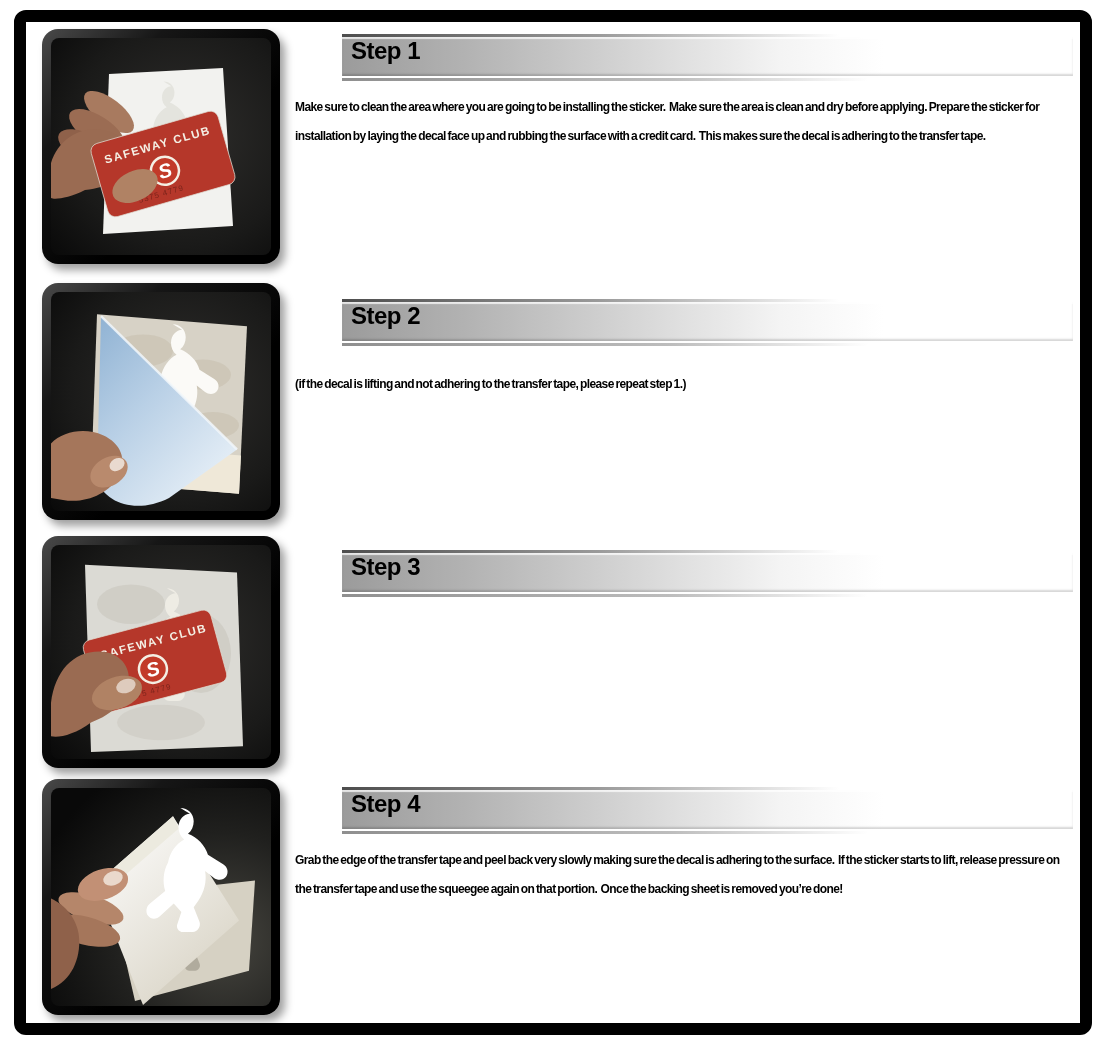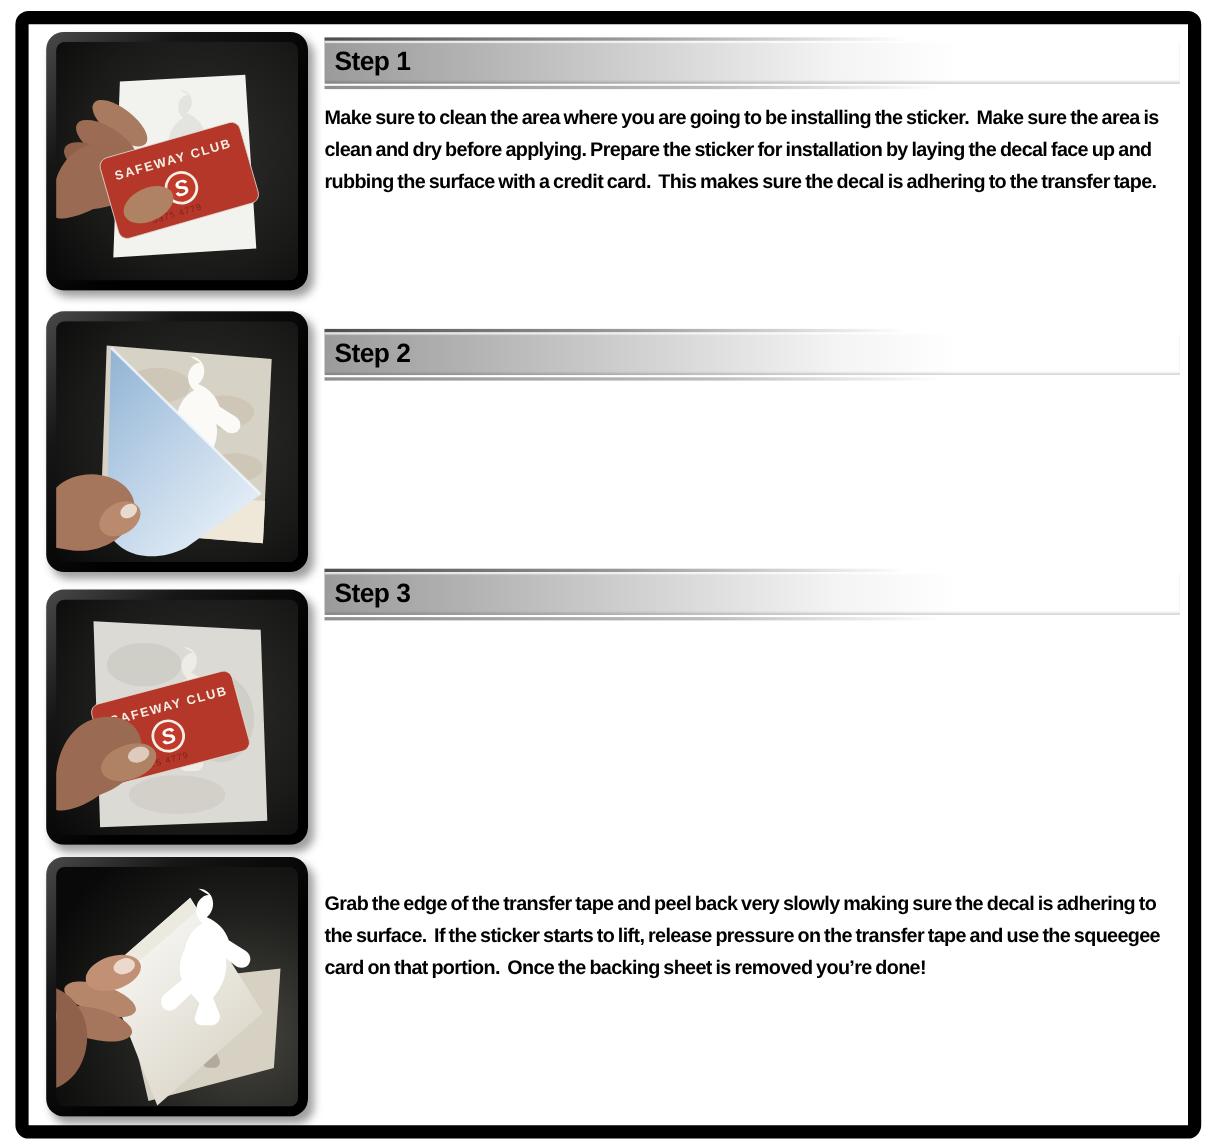--- a/index.html
+++ b/index.html
@@ -19,10 +19,10 @@
   
   .content{position:absolute;left:295px;width:778px;}
   .c1{top:37px;}.c2{top:302px;}.c3{top:520px;}.c4{top:790px;}
-  .bar{position:relative;height:39px;display:flex;align-items:center;padding-left:9px;
+  .bar{position:relative;height:39px;display:flex;padding-left:9px;
        box-sizing:border-box;
        background:linear-gradient(to right,#9b9b9b 0%,#b4b4b4 18%,#d9d9d9 42%,#f4f4f4 60%,#ffffff 74%);
-       box-shadow:inset 0 2px 1px rgba(255,255,255,.75), inset 0 -2px 2px rgba(0,0,0,.16);}
+       box-shadow:inset 0 2px 1px rgba(255,255,255,.75), inset 0 -2px 2px rgba(0,0,0,.16);margin-left:47px;}
   .bar::before{content:"";position:absolute;left:0;right:0;top:-3px;height:3px;
        background:linear-gradient(to right,#4d4d4d 0%,#9a9a9a 35%,rgba(255,255,255,0) 68%);}
   .bar::after{content:"";position:absolute;left:0;right:0;bottom:-5px;height:3px;

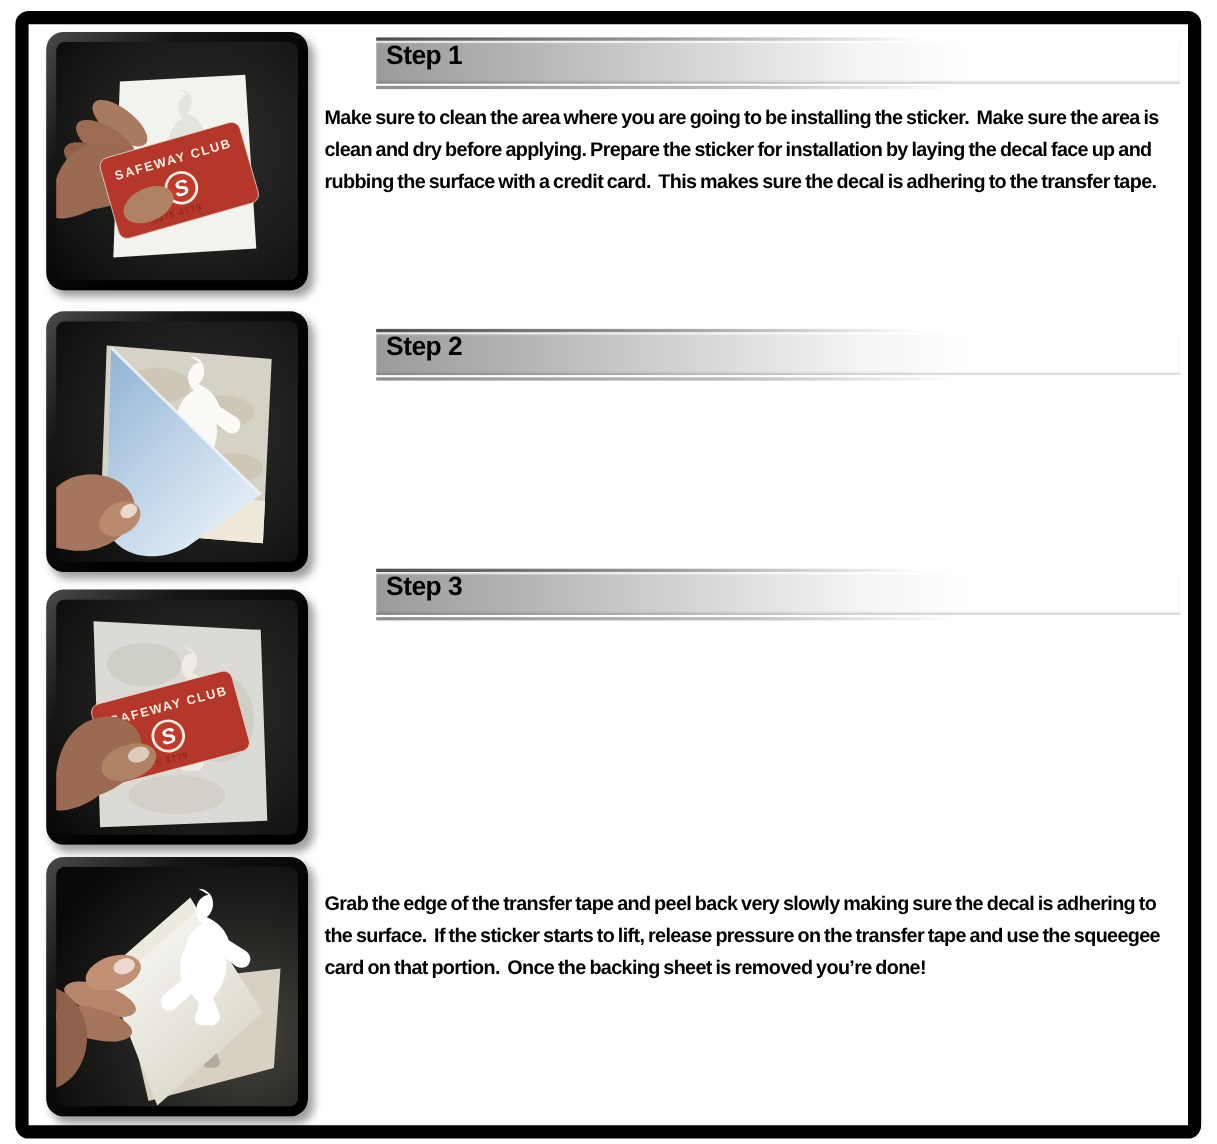--- a/index.html
+++ b/index.html
@@ -28,7 +28,7 @@
   .bar::after{content:"";position:absolute;left:0;right:0;bottom:-5px;height:3px;
        background:linear-gradient(to right,#8f8f8f 0%,#bdbdbd 45%,rgba(255,255,255,0) 72%);}
   .bar span{font-size:24px;font-weight:bold;color:#000;letter-spacing:-0.5px;}
-  .body{margin:17px 0 0 0;font-size:18px;font-weight:bold;color:#000;
+  .body{margin:17px 0 0 0;font-size:12px;font-weight:bold;color:#000;
         line-height:29px;letter-spacing:-0.6px;word-spacing:-1px;white-space:pre-wrap;}
   .note{margin-top:29px;}
 </style>

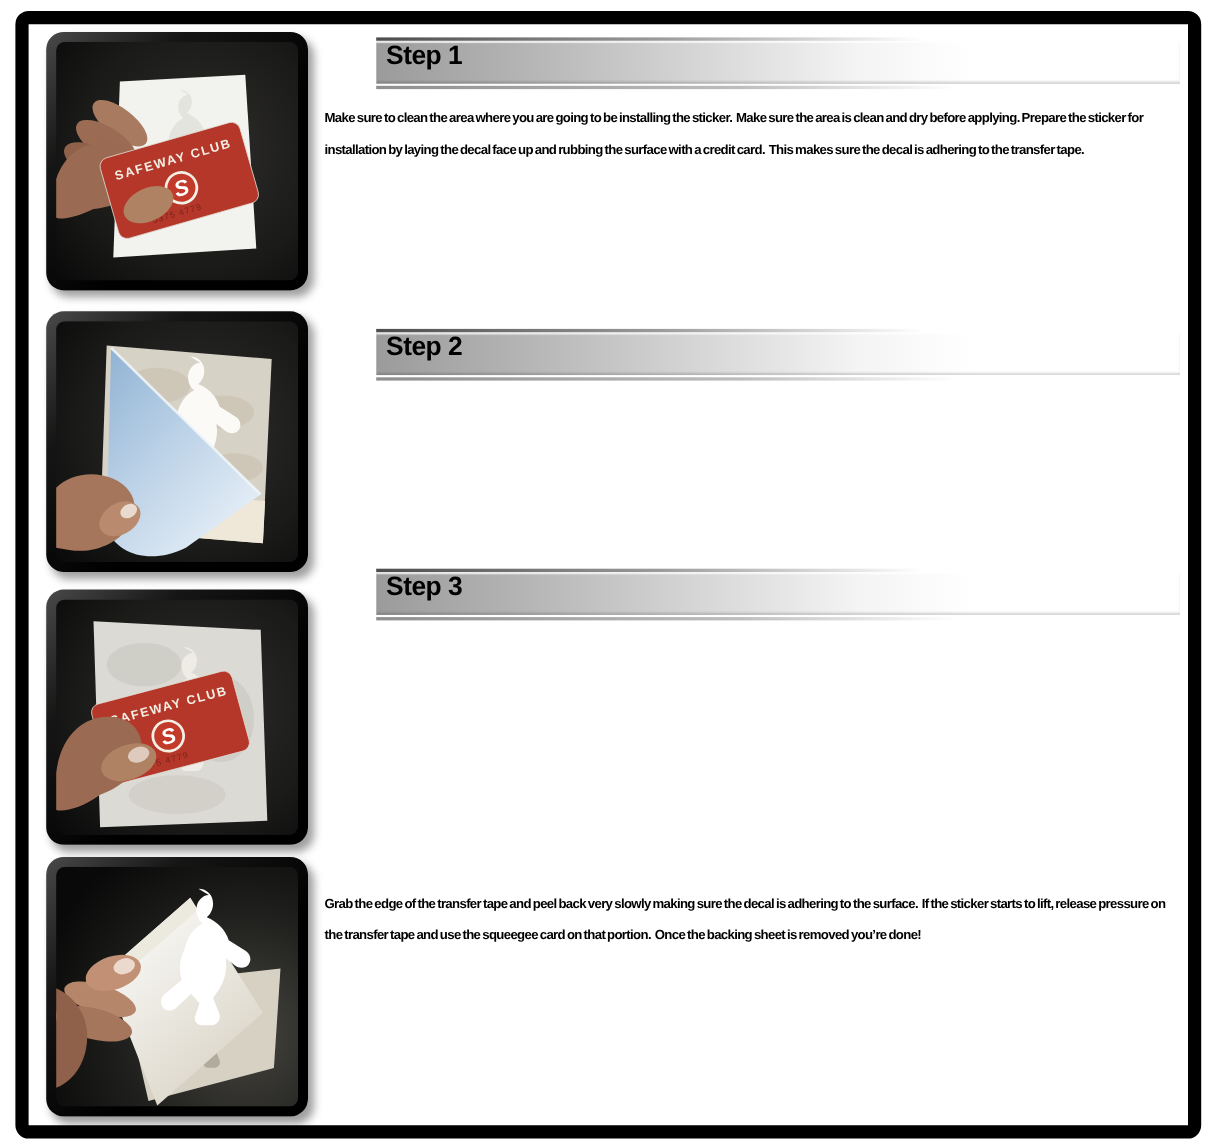--- a/index.html
+++ b/index.html
@@ -112,6 +112,7 @@
     <div class="bar">
       <span>Step 2</span>
     </div>
+    <p class="body note">(if the decal is lifting and not adhering to the transfer tape, please repeat step 1.)</p>
   </div>
 
   <div class="photo p3">

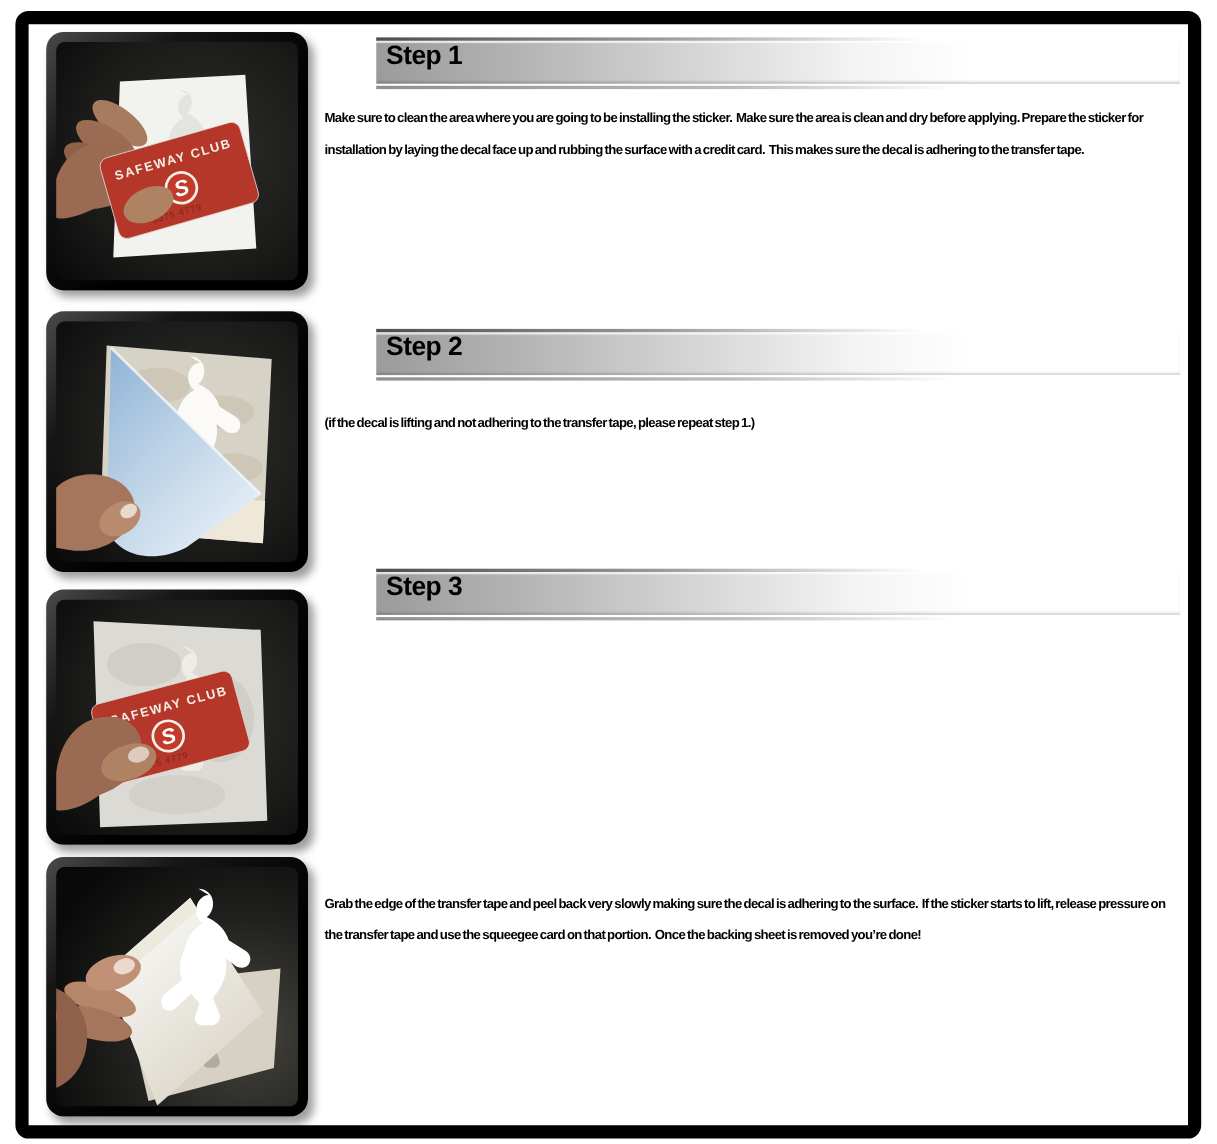--- a/index.html
+++ b/index.html
@@ -18,7 +18,7 @@
   .p4{top:779px;height:236px;}
   
   .content{position:absolute;left:295px;width:778px;}
-  .c1{top:37px;}.c2{top:302px;}.c3{top:520px;}.c4{top:790px;}
+  .c1{top:37px;}.c2{top:302px;}.c3{top:553px;}.c4{top:790px;}
   .bar{position:relative;height:39px;display:flex;padding-left:9px;
        box-sizing:border-box;
        background:linear-gradient(to right,#9b9b9b 0%,#b4b4b4 18%,#d9d9d9 42%,#f4f4f4 60%,#ffffff 74%);

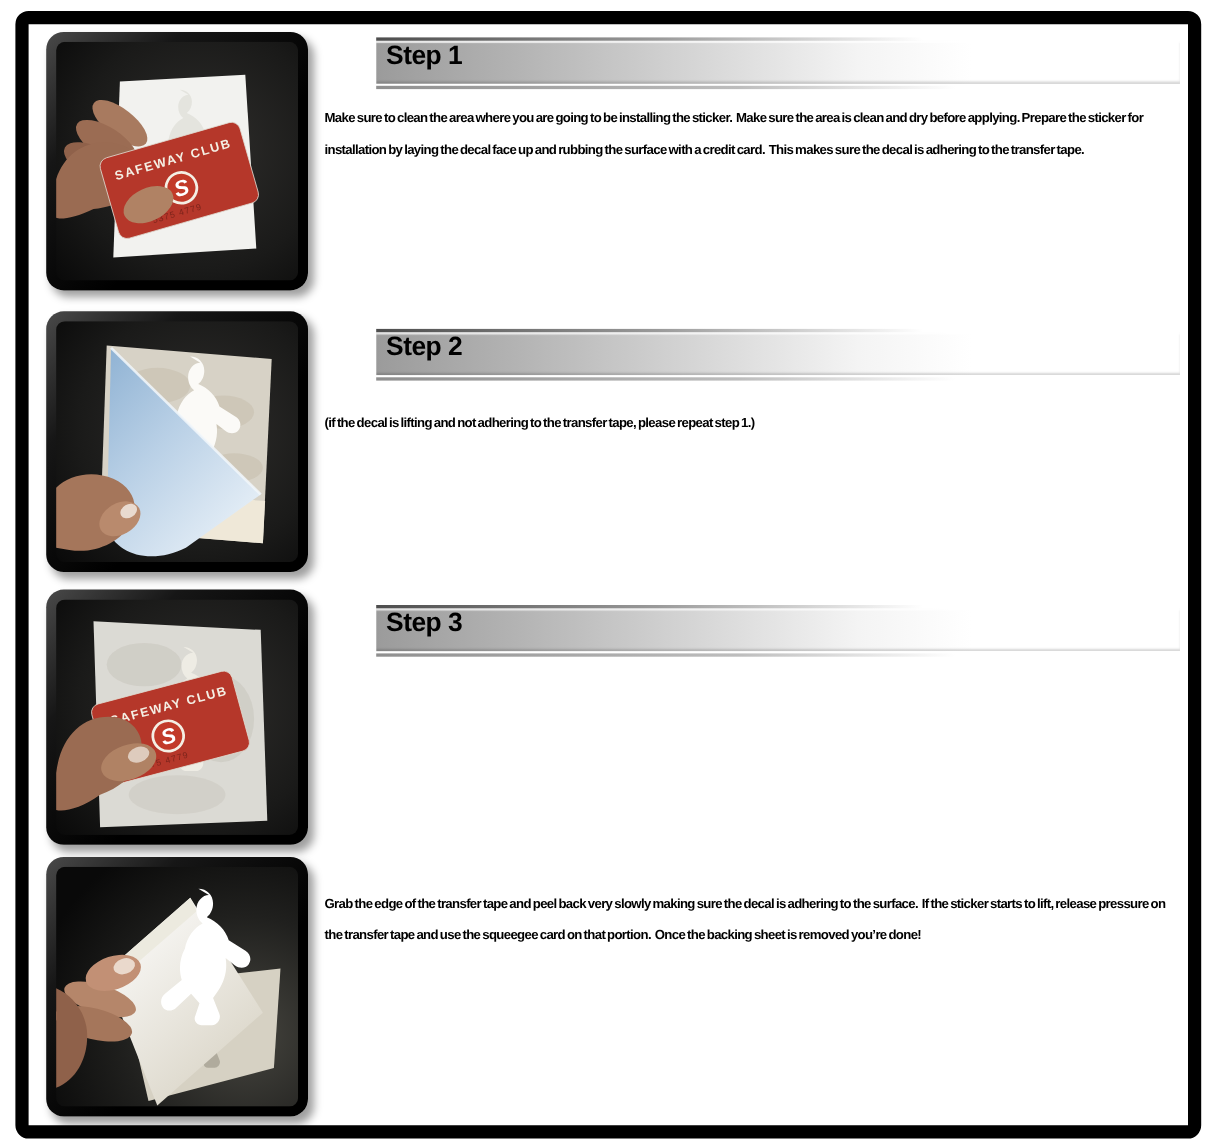--- a/index.html
+++ b/index.html
@@ -159,6 +159,9 @@
     </svg>
   </div>
   <div class="content c4">
+    <div class="bar">
+      <span>Step 4</span>
+    </div>
     <p class="body">Grab the edge of the transfer tape and peel back very slowly making sure the decal is adhering to the surface.  If the sticker starts to lift, release pressure on the transfer tape and use the squeegee card on that portion.  Once the backing sheet is removed you’re done!</p>
   </div>
 

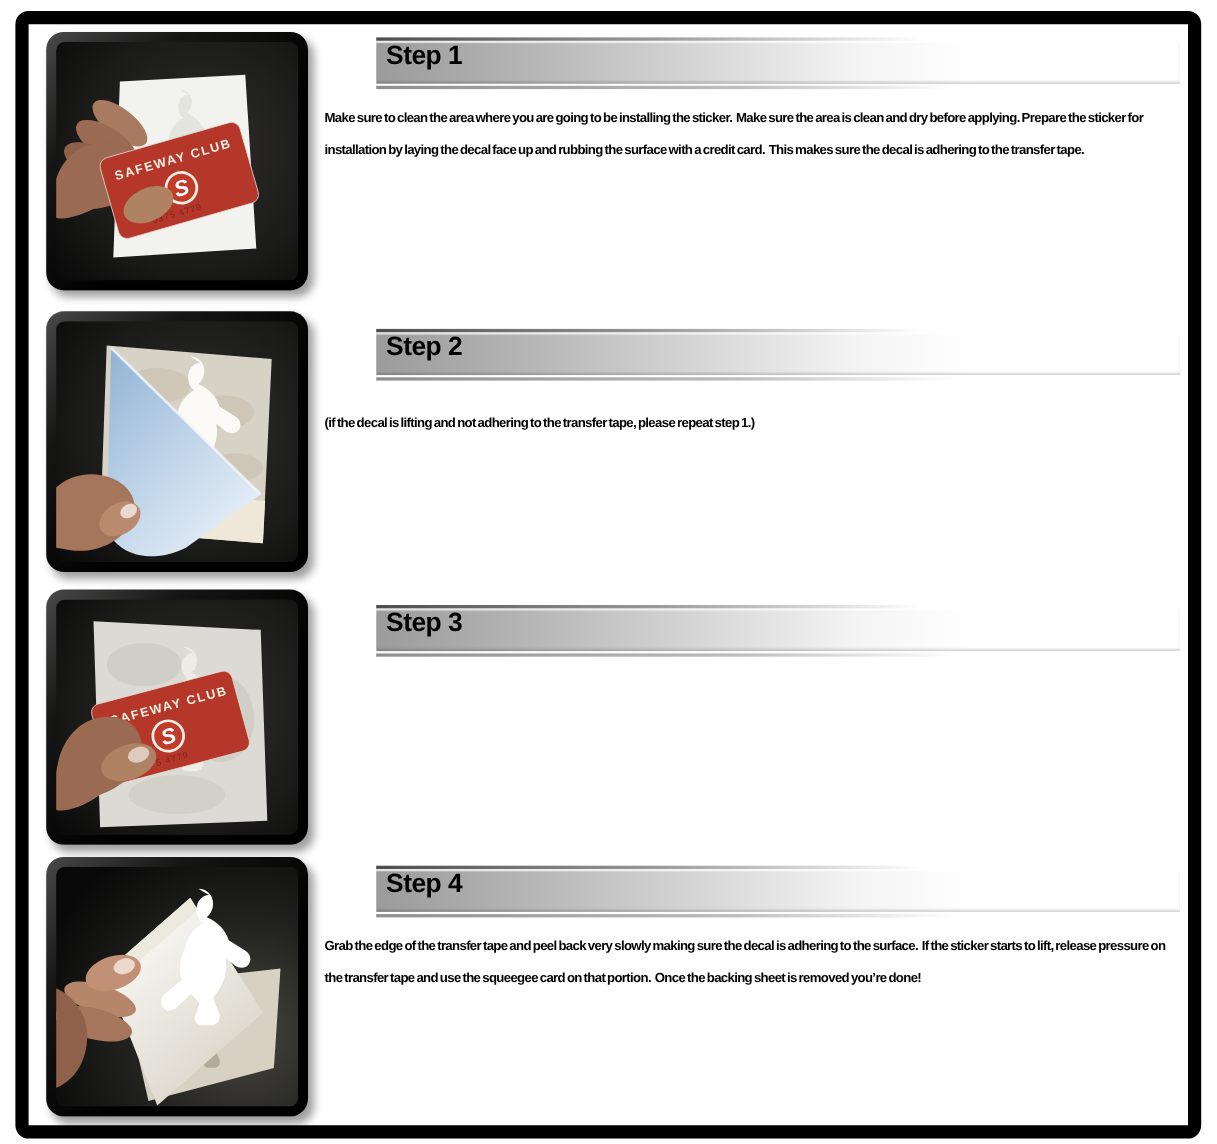--- a/index.html
+++ b/index.html
@@ -162,7 +162,7 @@
     <div class="bar">
       <span>Step 4</span>
     </div>
-    <p class="body">Grab the edge of the transfer tape and peel back very slowly making sure the decal is adhering to the surface.  If the sticker starts to lift, release pressure on the transfer tape and use the squeegee card on that portion.  Once the backing sheet is removed you’re done!</p>
+    <p class="body">Grab the edge of the transfer tape and peel back very slowly making sure the decal is adhering to the surface.  If the sticker starts to lift, release pressure on the transfer tape and use the squeegee again on that portion.  Once the backing sheet is removed you’re done!</p>
   </div>
 
 </div>

